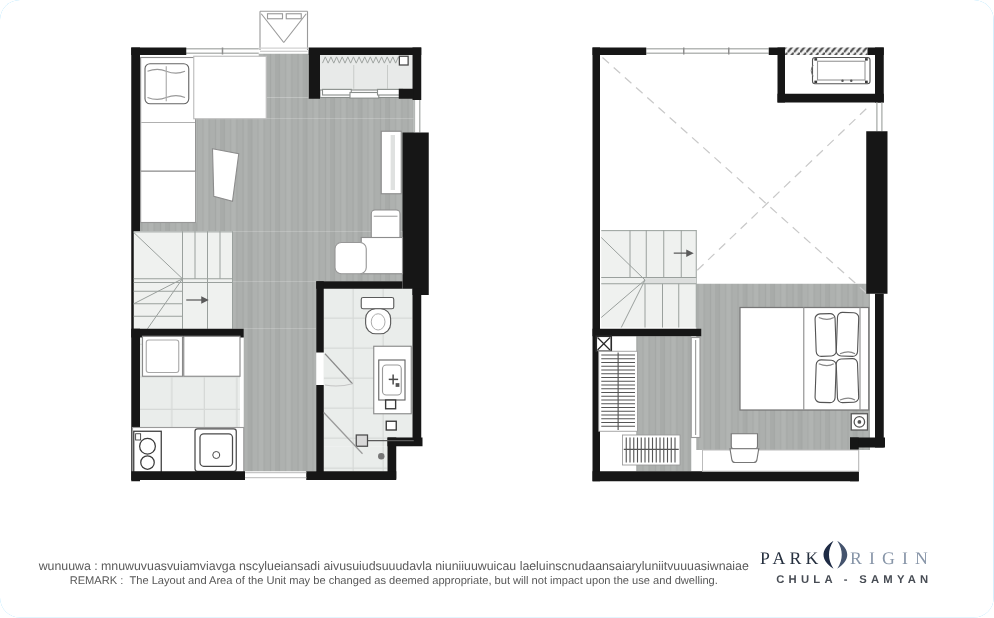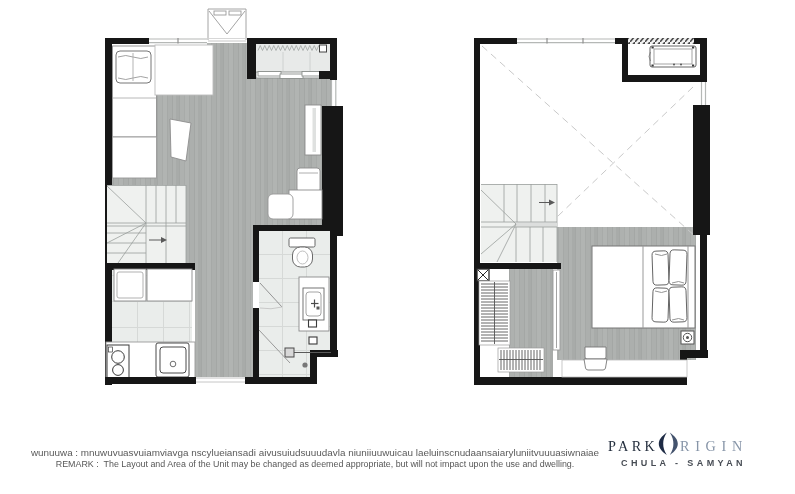--- a/index.html
+++ b/index.html
@@ -4,7 +4,7 @@
 <style>
   html,body{margin:0;padding:0;background:#ffffff;}
   .page{position:relative;width:795px;height:494px;background:#7dd3fc;overflow:hidden;
-        font-family:"Liberation Sans", sans-serif;}
+        font-family:"Liberation Sans", sans-serif;border-radius:16px;}
   svg{display:block;}
 </style>
 </head>

